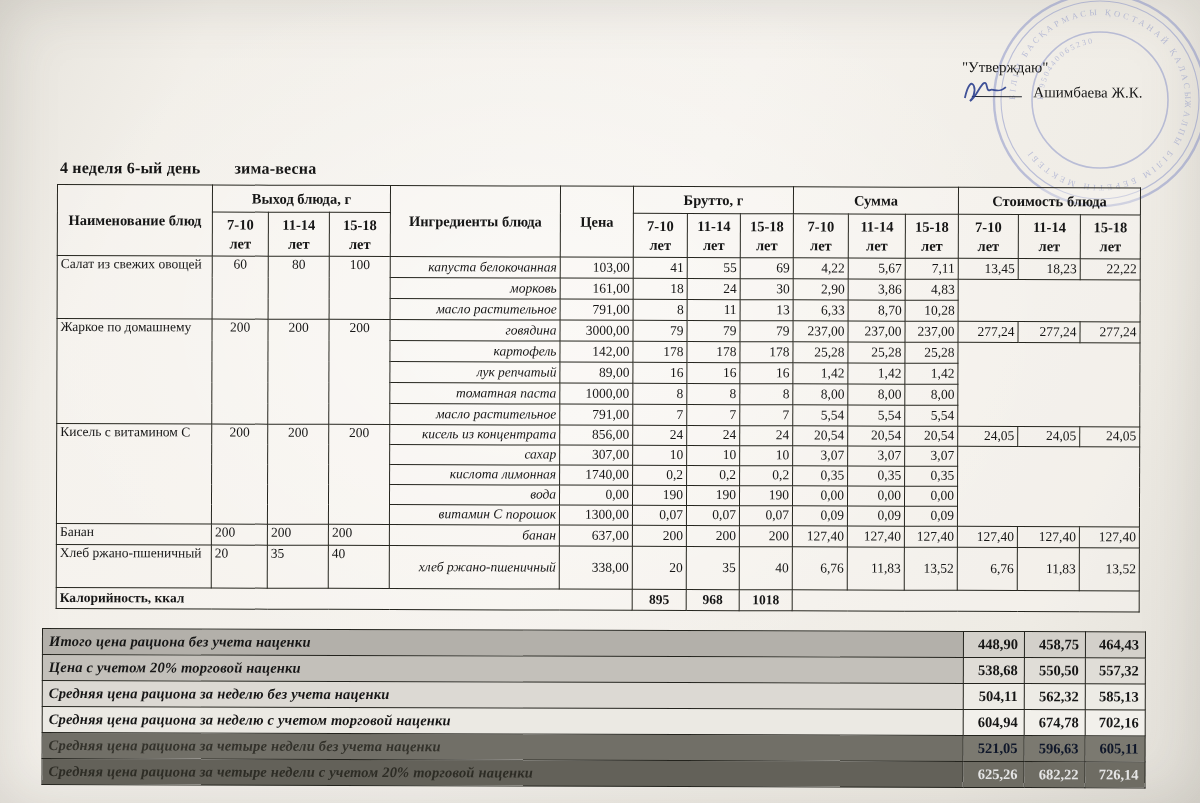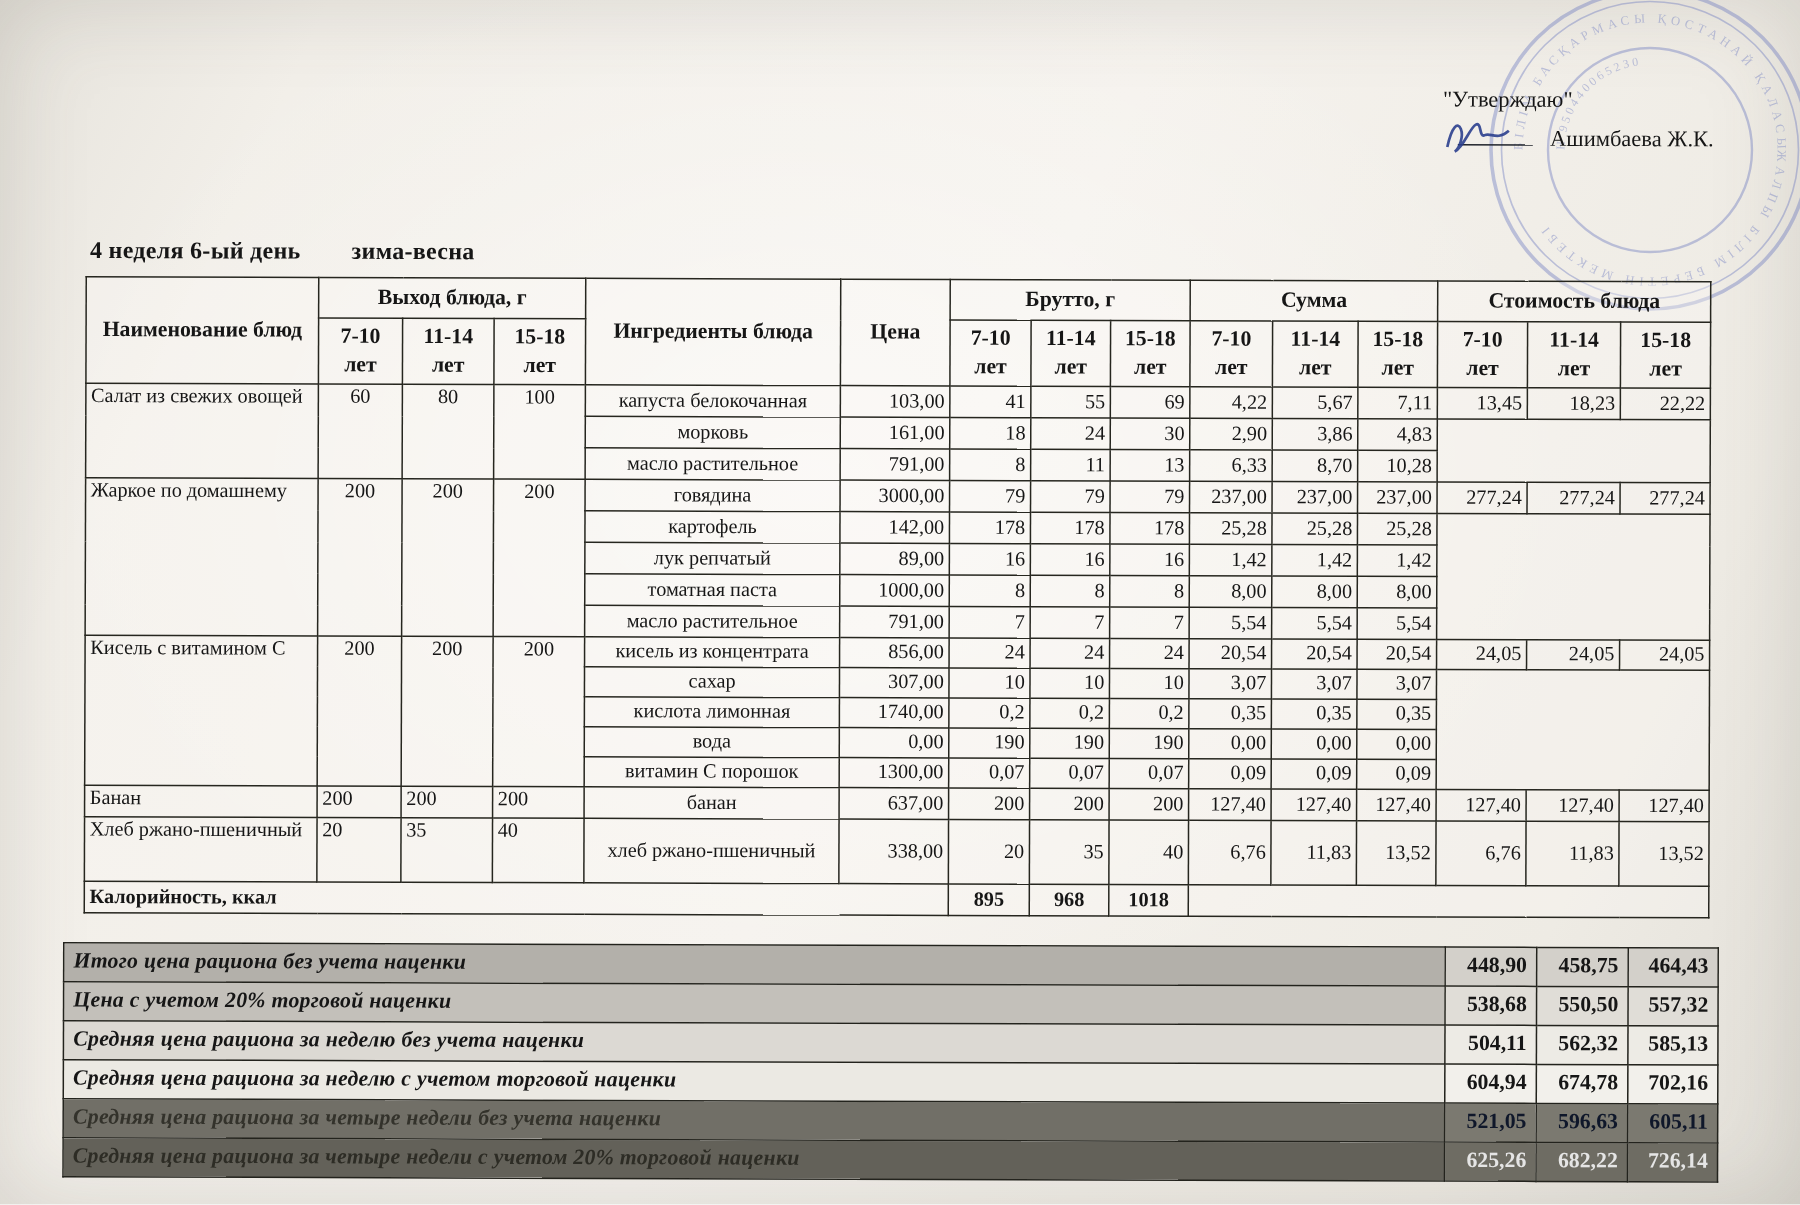--- a/index.html
+++ b/index.html
@@ -40,7 +40,7 @@
   td.outv{ vertical-align:top; font-size:14px; }
   td.center{ text-align:center; }
   td.leftal{ text-align:left; padding-left:6px; }
-  td.ingr{ text-align:center; font-size:13.5px; }
+  td.ingr{ text-align:right; font-size:13.5px;font-style:italic; }
   td.num{ text-align:right; padding-right:3px; }
   td.cost{ text-align:right; padding-right:8px; }
   td.kcal-label{ font-weight:bold; font-size:15px; text-align:left; padding-left:4px; }

